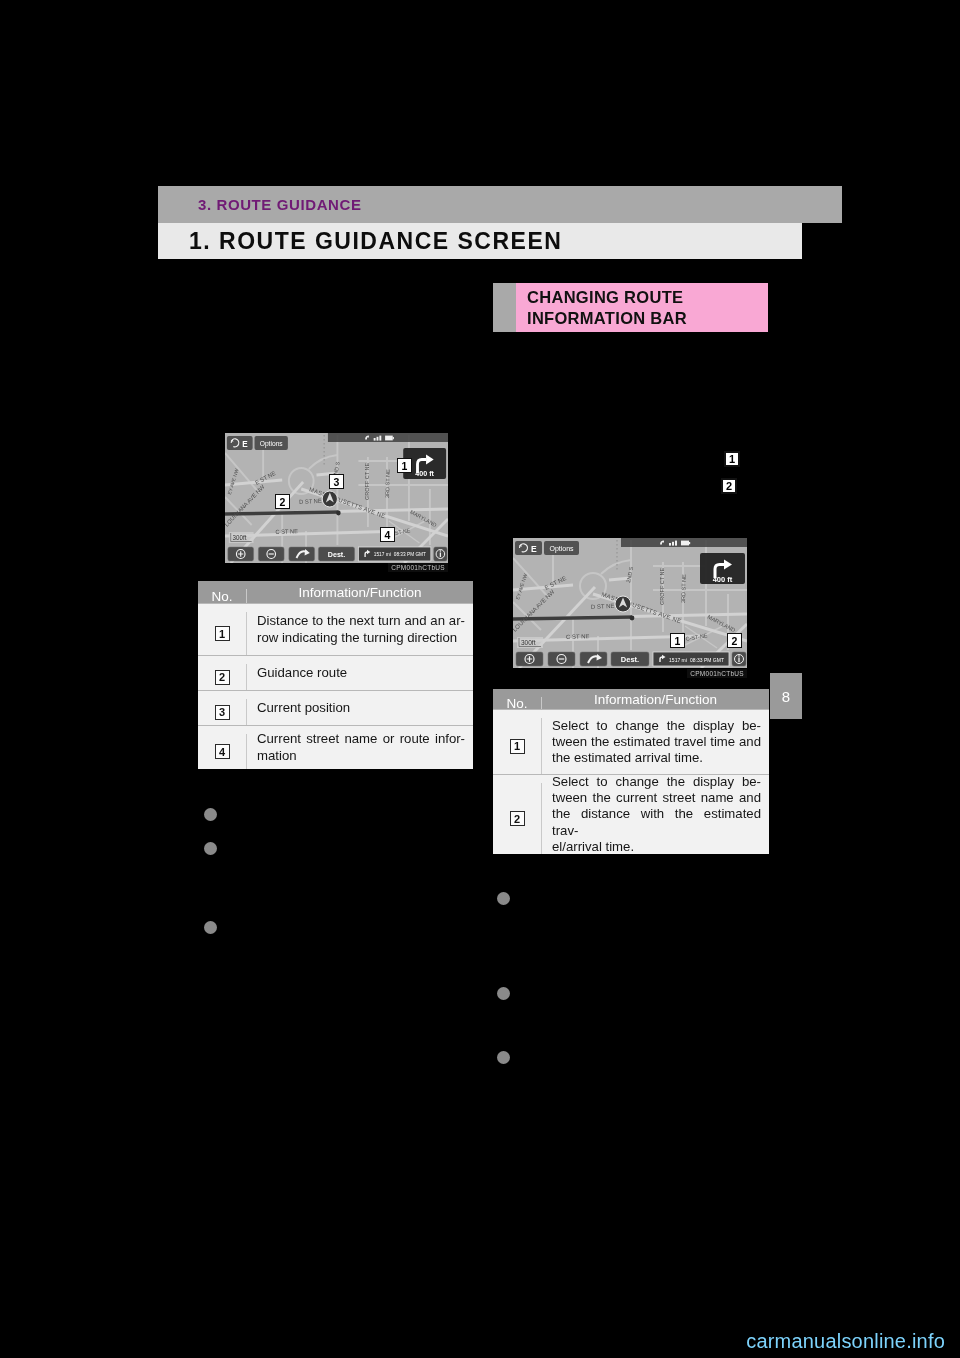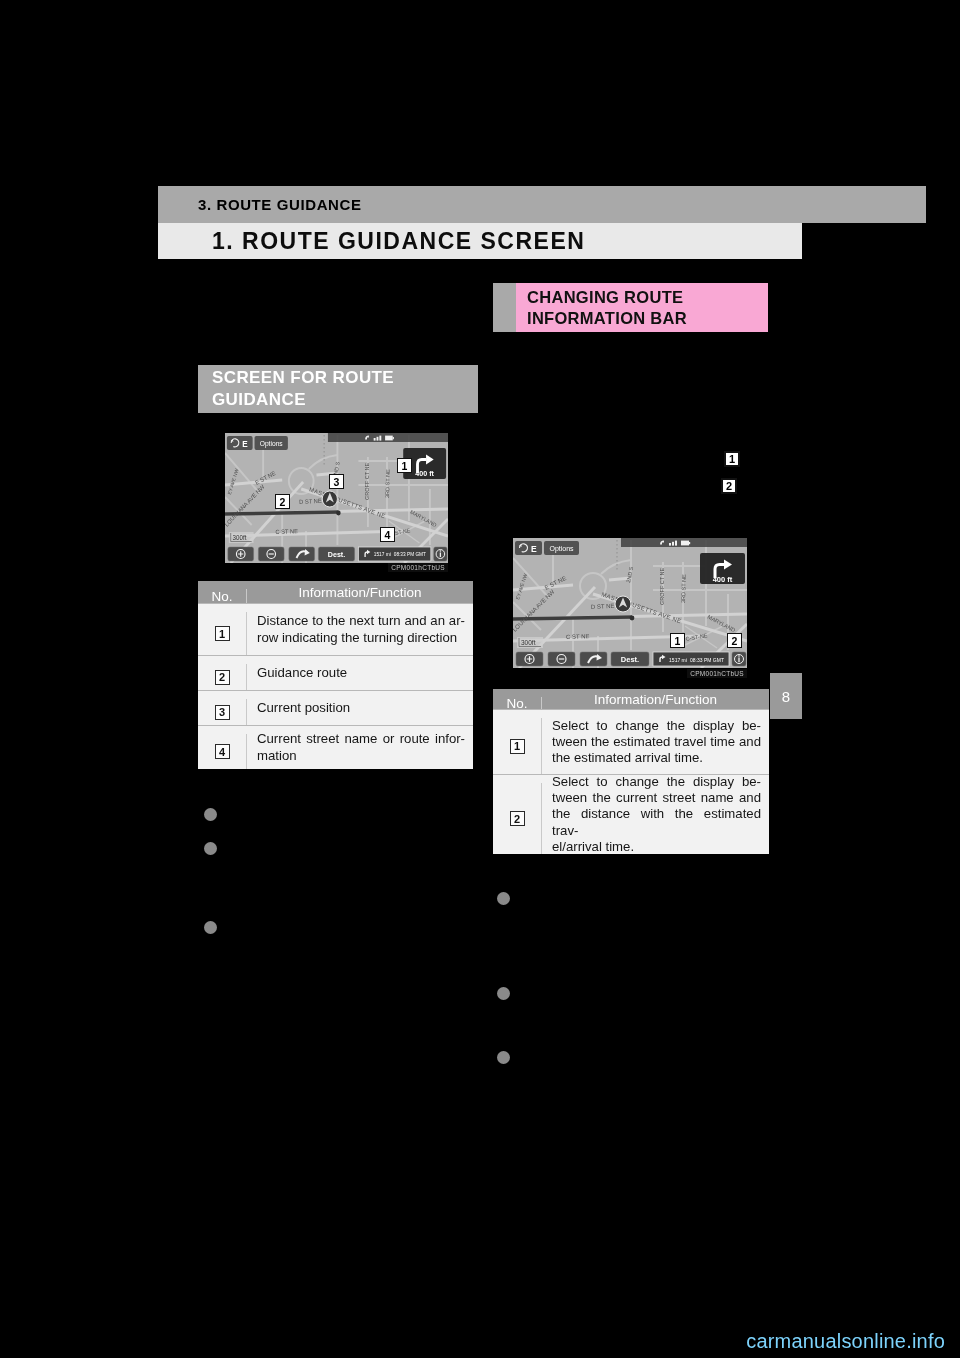--- a/index.html
+++ b/index.html
@@ -9,8 +9,8 @@
   }
   
   .hdr-gray{
-    position:absolute;left:158px;top:186px;width:768px;height:37px;
-    background:#a9a9a9;color:#000000;font-weight:bold;font-size:15px;letter-spacing:.6px;
+    position:absolute;left:158px;top:186px;width:684px;height:37px;
+    background:#a9a9a9;color:#701a75;font-weight:bold;font-size:15px;letter-spacing:.6px;
     display:flex;align-items:center;padding-left:40px;box-sizing:border-box;
   }
   .hdr-light{

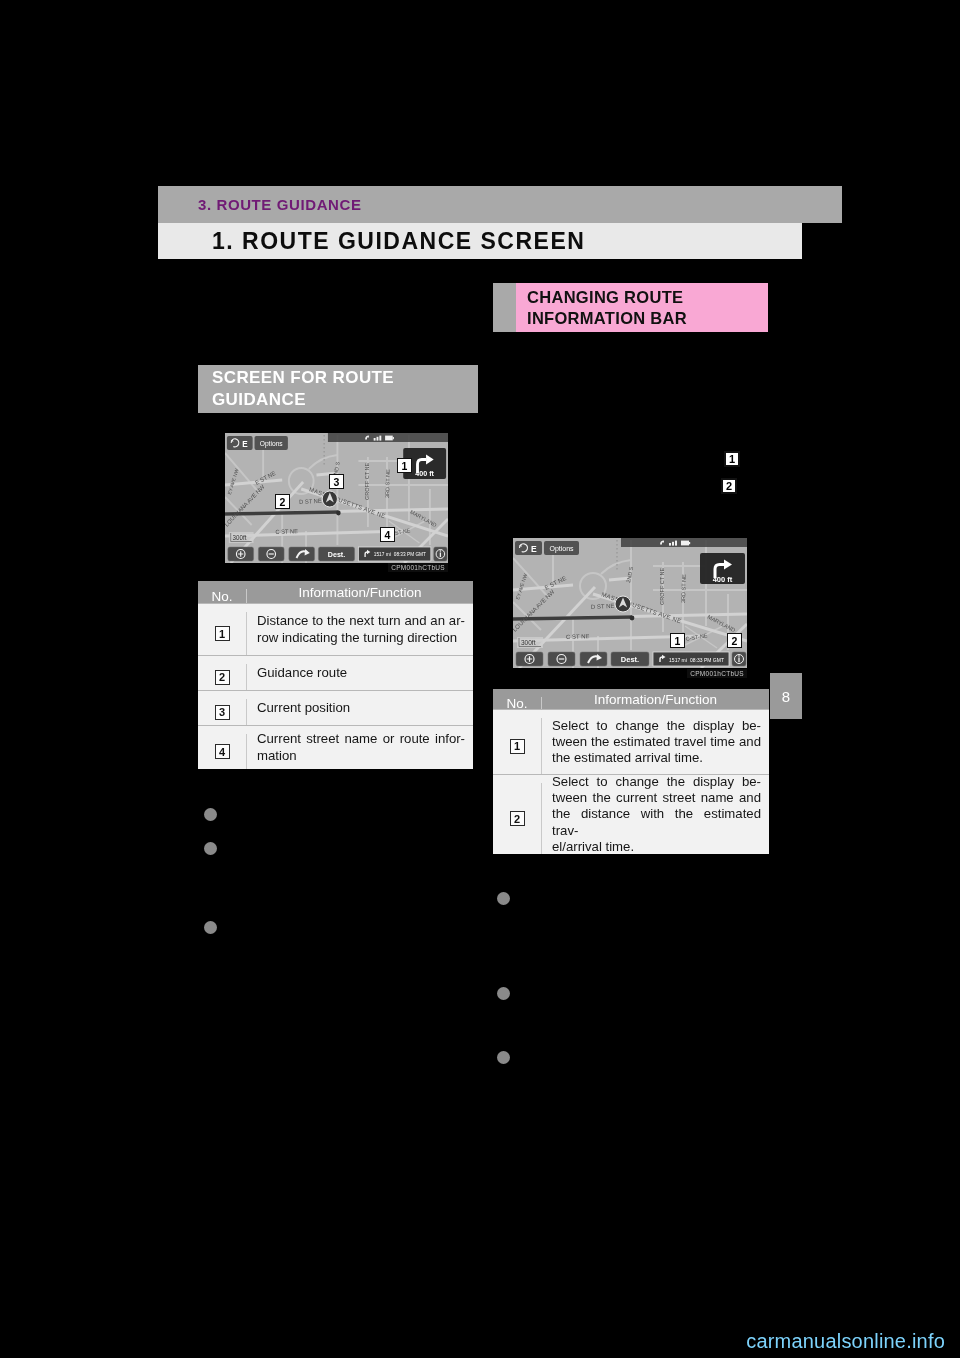--- a/index.html
+++ b/index.html
@@ -16,7 +16,7 @@
   .hdr-light{
     position:absolute;left:158px;top:223px;width:644px;height:36px;
     background:#e9e9e9;color:#0d0d0d;font-weight:bold;font-size:23px;letter-spacing:1.5px;
-    display:flex;align-items:center;padding-left:54px;box-sizing:border-box;
+    display:flex;align-items:center;padding-left:31px;box-sizing:border-box;
   }
   
   .sec-gray{

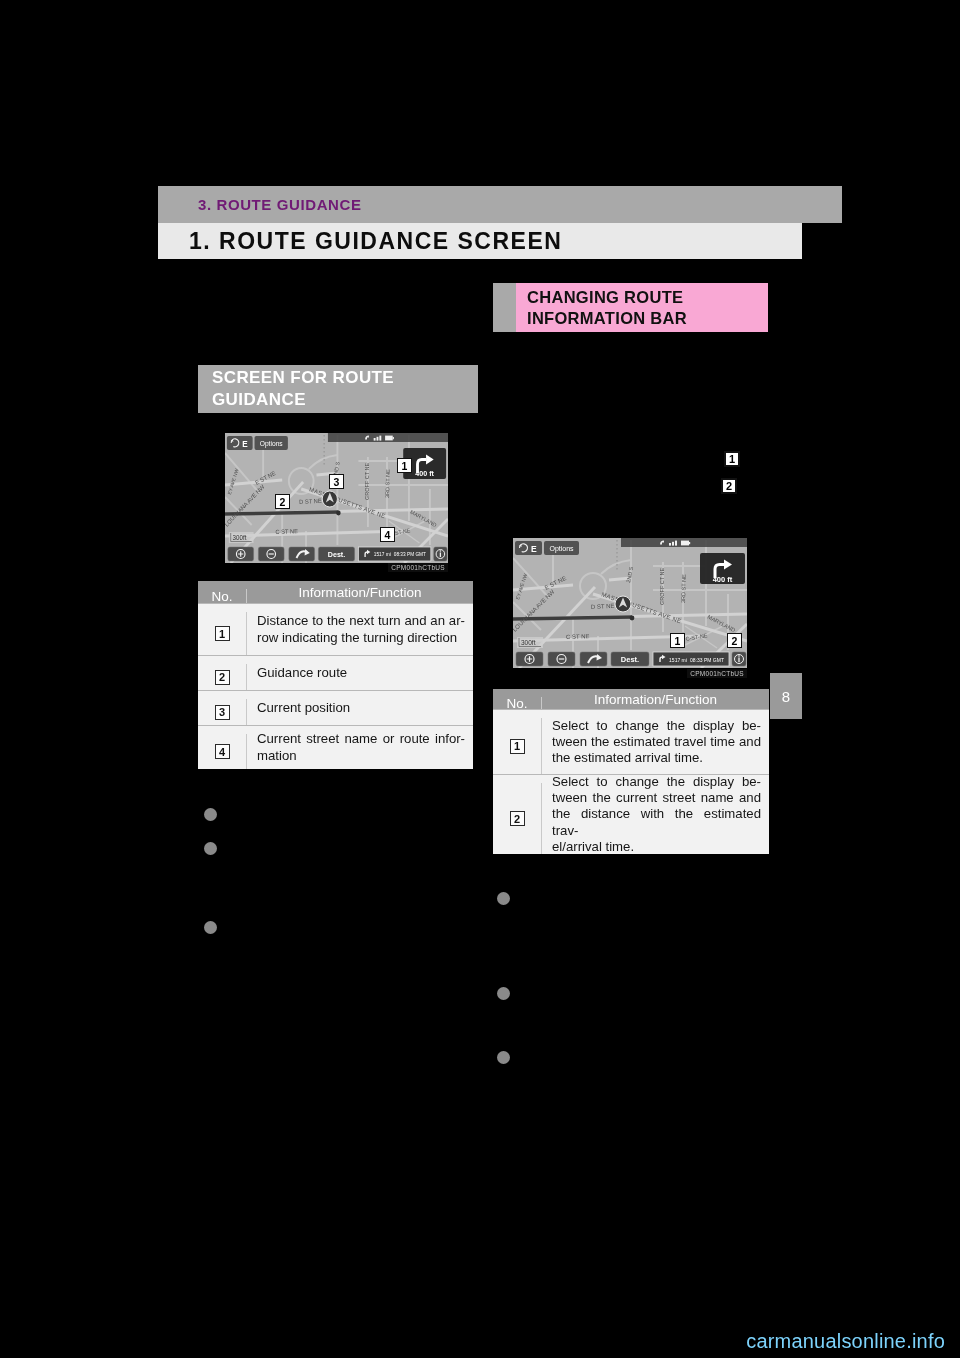--- a/index.html
+++ b/index.html
@@ -91,10 +91,6 @@
     <span>INFORMATION BAR</span>
   </div>
 
-  <div class="sec-gray">
-    <span>SCREEN FOR ROUTE</span>
-    <span>GUIDANCE</span>
-  </div>
 
   <div class="nav-wrap" style="left:225px;top:433px;width:223px;height:139px;">
   <svg class="nav-svg" viewBox="0 0 234 130" preserveAspectRatio="none" width="100%" height="130">

